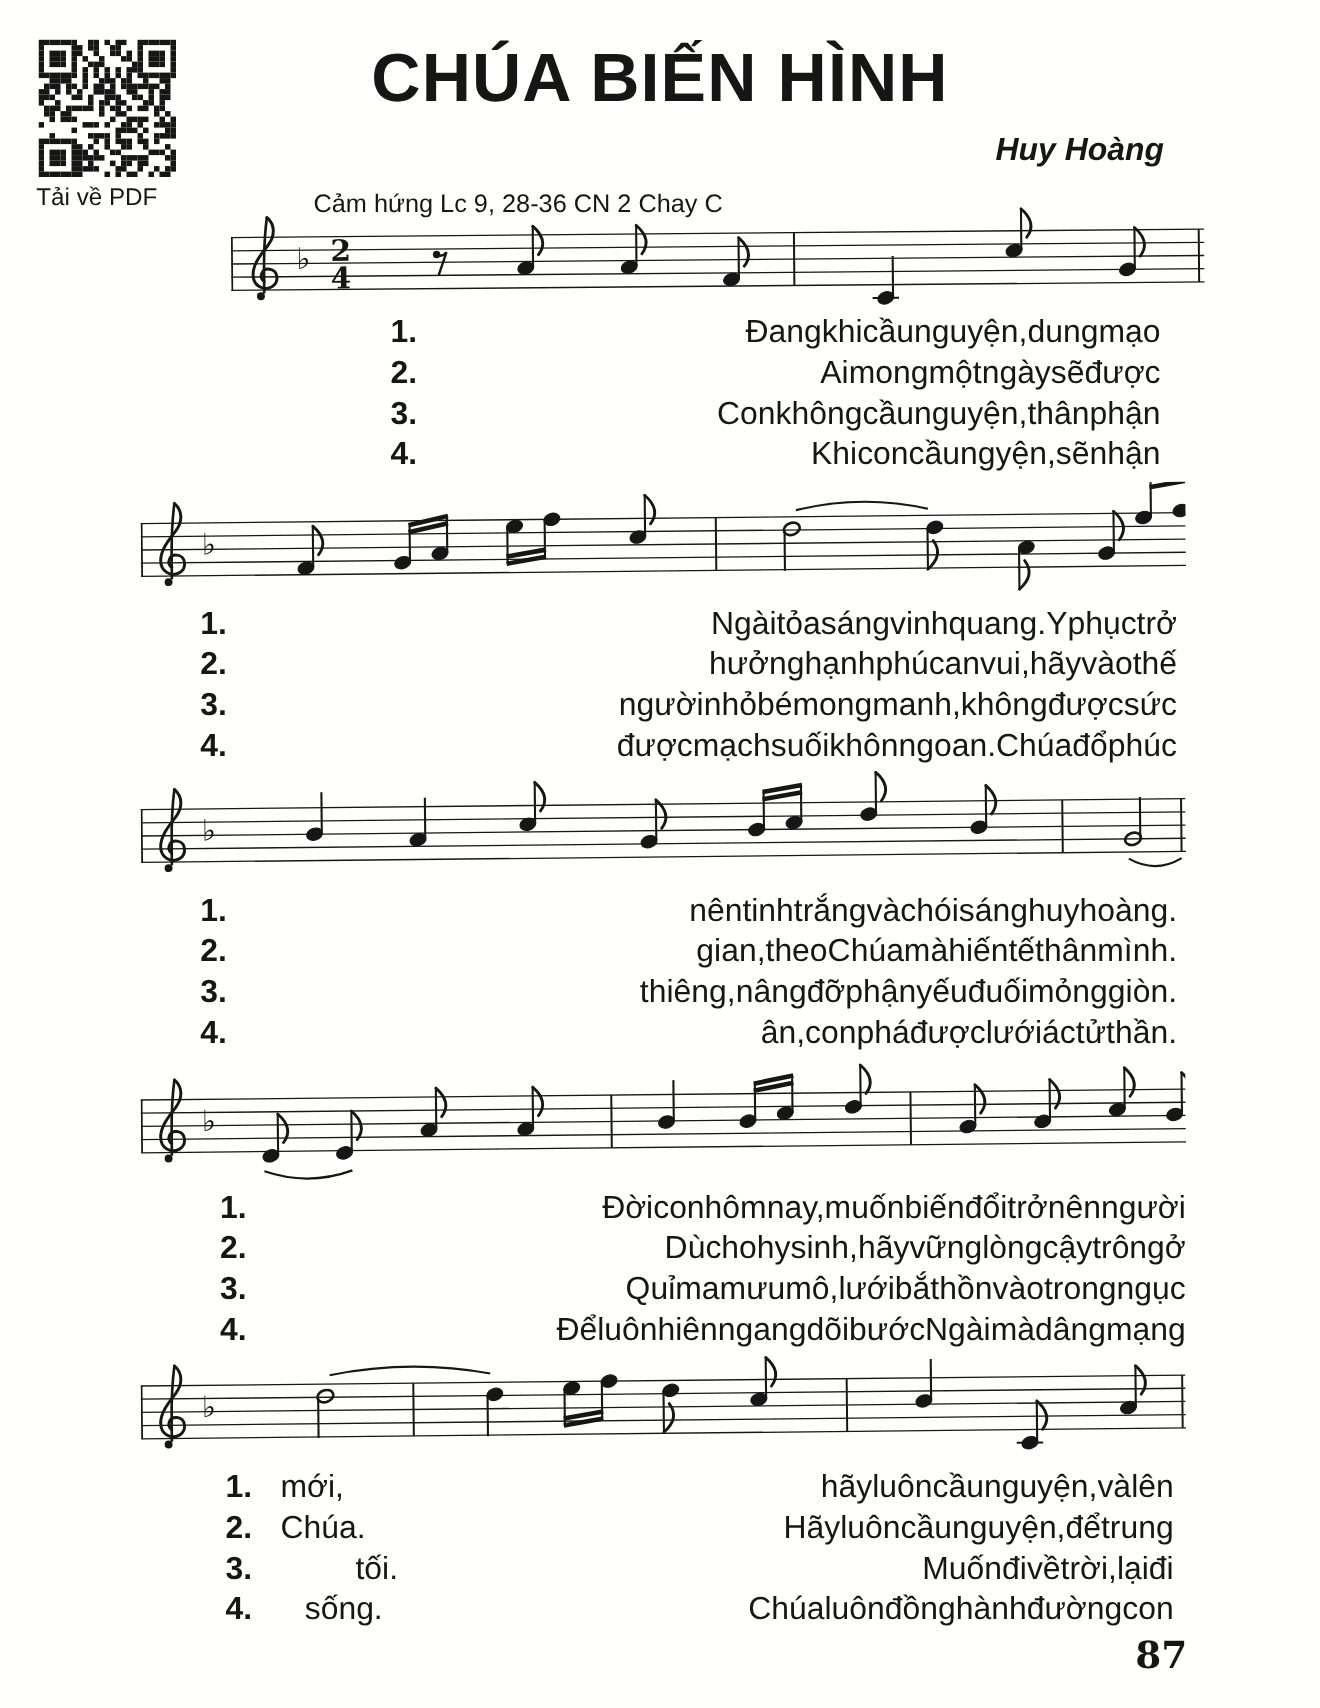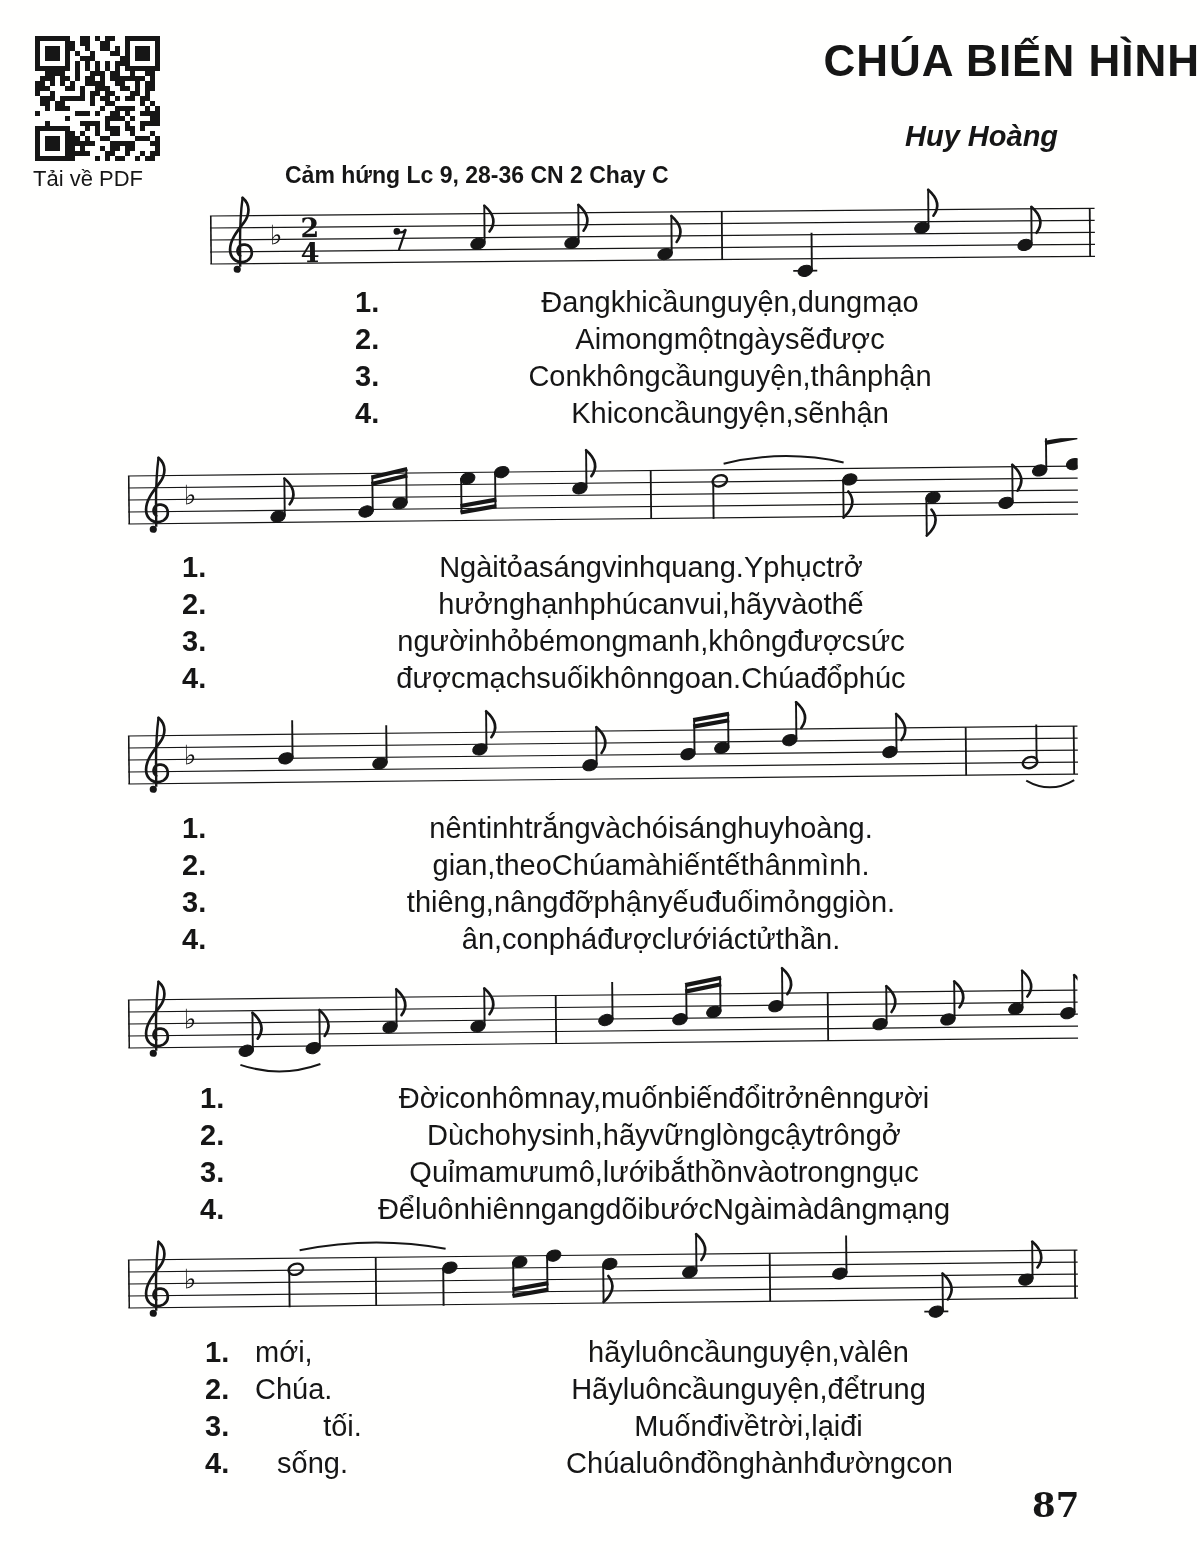--- a/index.html
+++ b/index.html
@@ -5,8 +5,8 @@
   html,body{margin:0;padding:0;background:#e8e8e8;}
   .page{position:relative;width:1200px;height:1553px;background:#fffffe;
         font-family:"Liberation Sans",sans-serif;color:#161616;overflow:hidden;margin:0 auto;}
-  .title{position:absolute;top:36px;left:0;width:100%;text-align:right;
-         font-size:44px;font-weight:bold;letter-spacing:1px;margin:0;}
+  .title{position:absolute;top:36px;left:0;width:100%;text-align:center;
+         font-size:62px;font-weight:bold;letter-spacing:1px;margin:0;}
   .composer{position:absolute;top:120px;left:893px;font-size:29px;
             font-weight:bold;font-style:italic;margin-left:12px;}
   .caption{position:absolute;top:162px;left:285px;font-size:23px;font-weight:bold;}

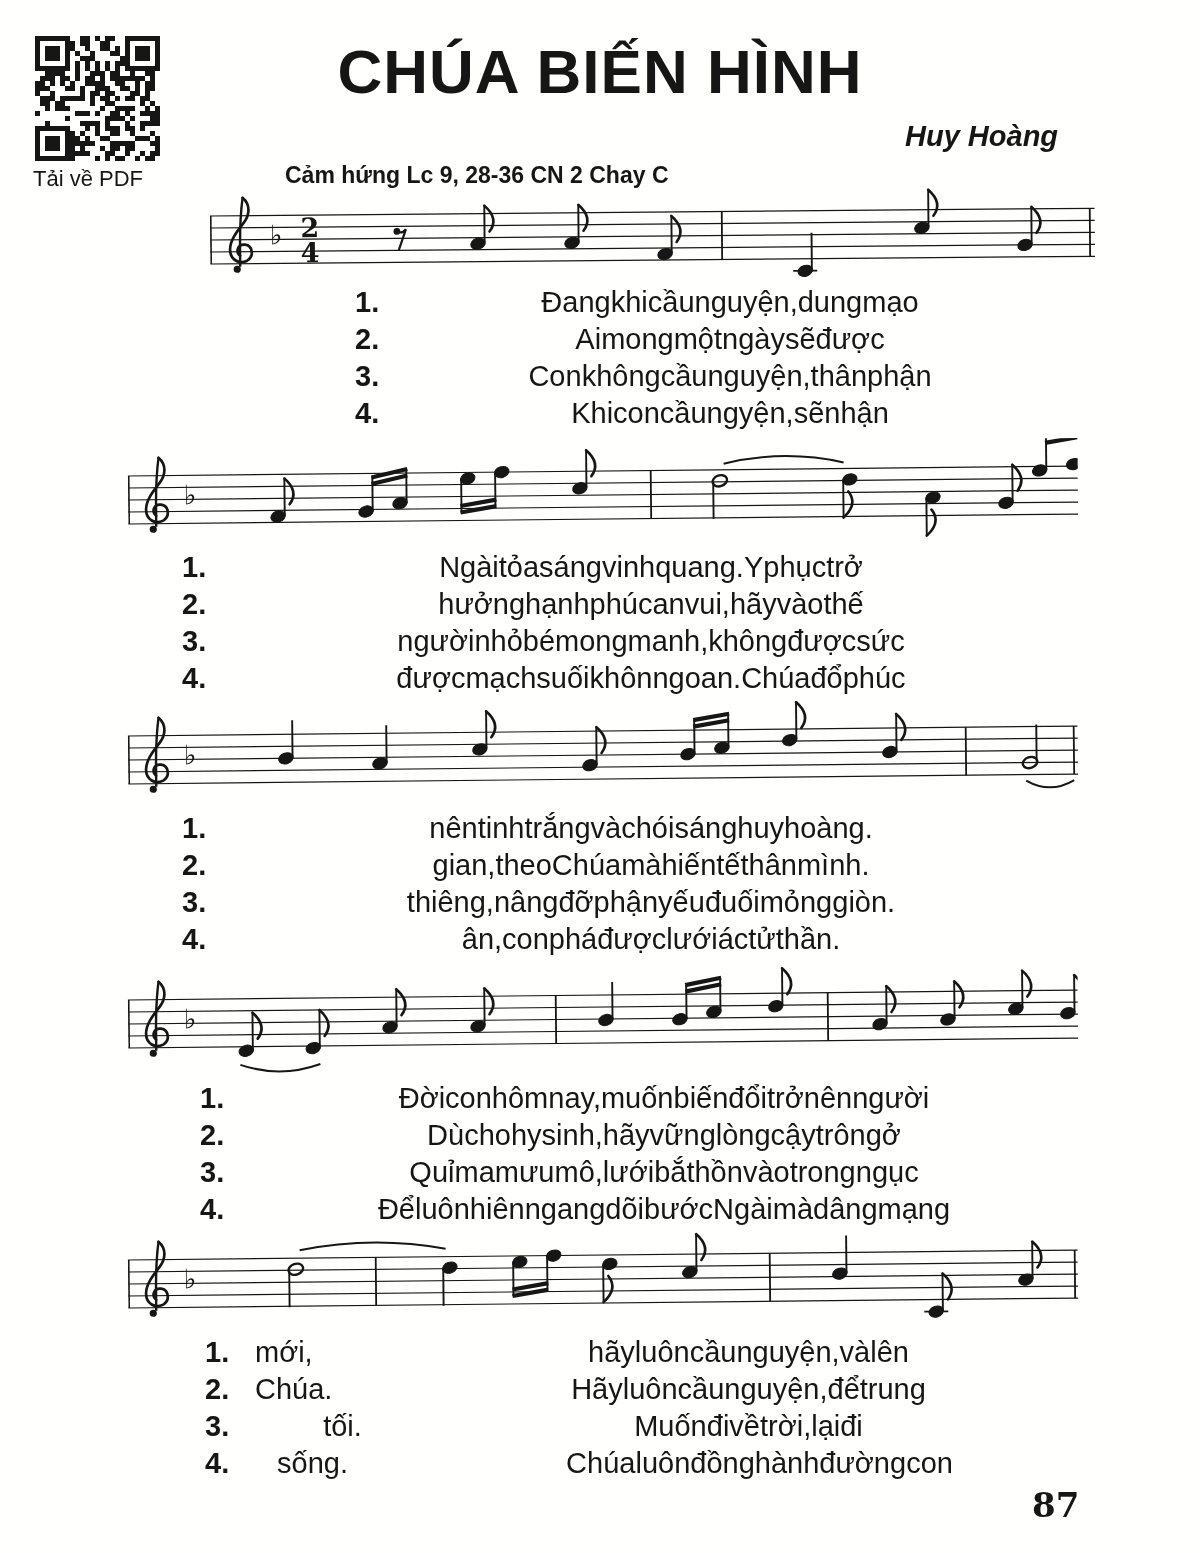--- a/index.html
+++ b/index.html
@@ -9,7 +9,7 @@
          font-size:62px;font-weight:bold;letter-spacing:1px;margin:0;}
   .composer{position:absolute;top:120px;left:893px;font-size:29px;
             font-weight:bold;font-style:italic;margin-left:12px;}
-  .caption{position:absolute;top:162px;left:285px;font-size:23px;font-weight:bold;}
+  .caption{position:absolute;top:172px;left:285px;font-size:23px;}
   .qr-wrap{position:absolute;top:36px;left:33px;width:128px;text-align:left;cursor:pointer;}
   .qr-wrap svg{display:block;margin:0 auto;}
   .qr-label{font-size:22px;margin-top:5px;white-space:nowrap;}

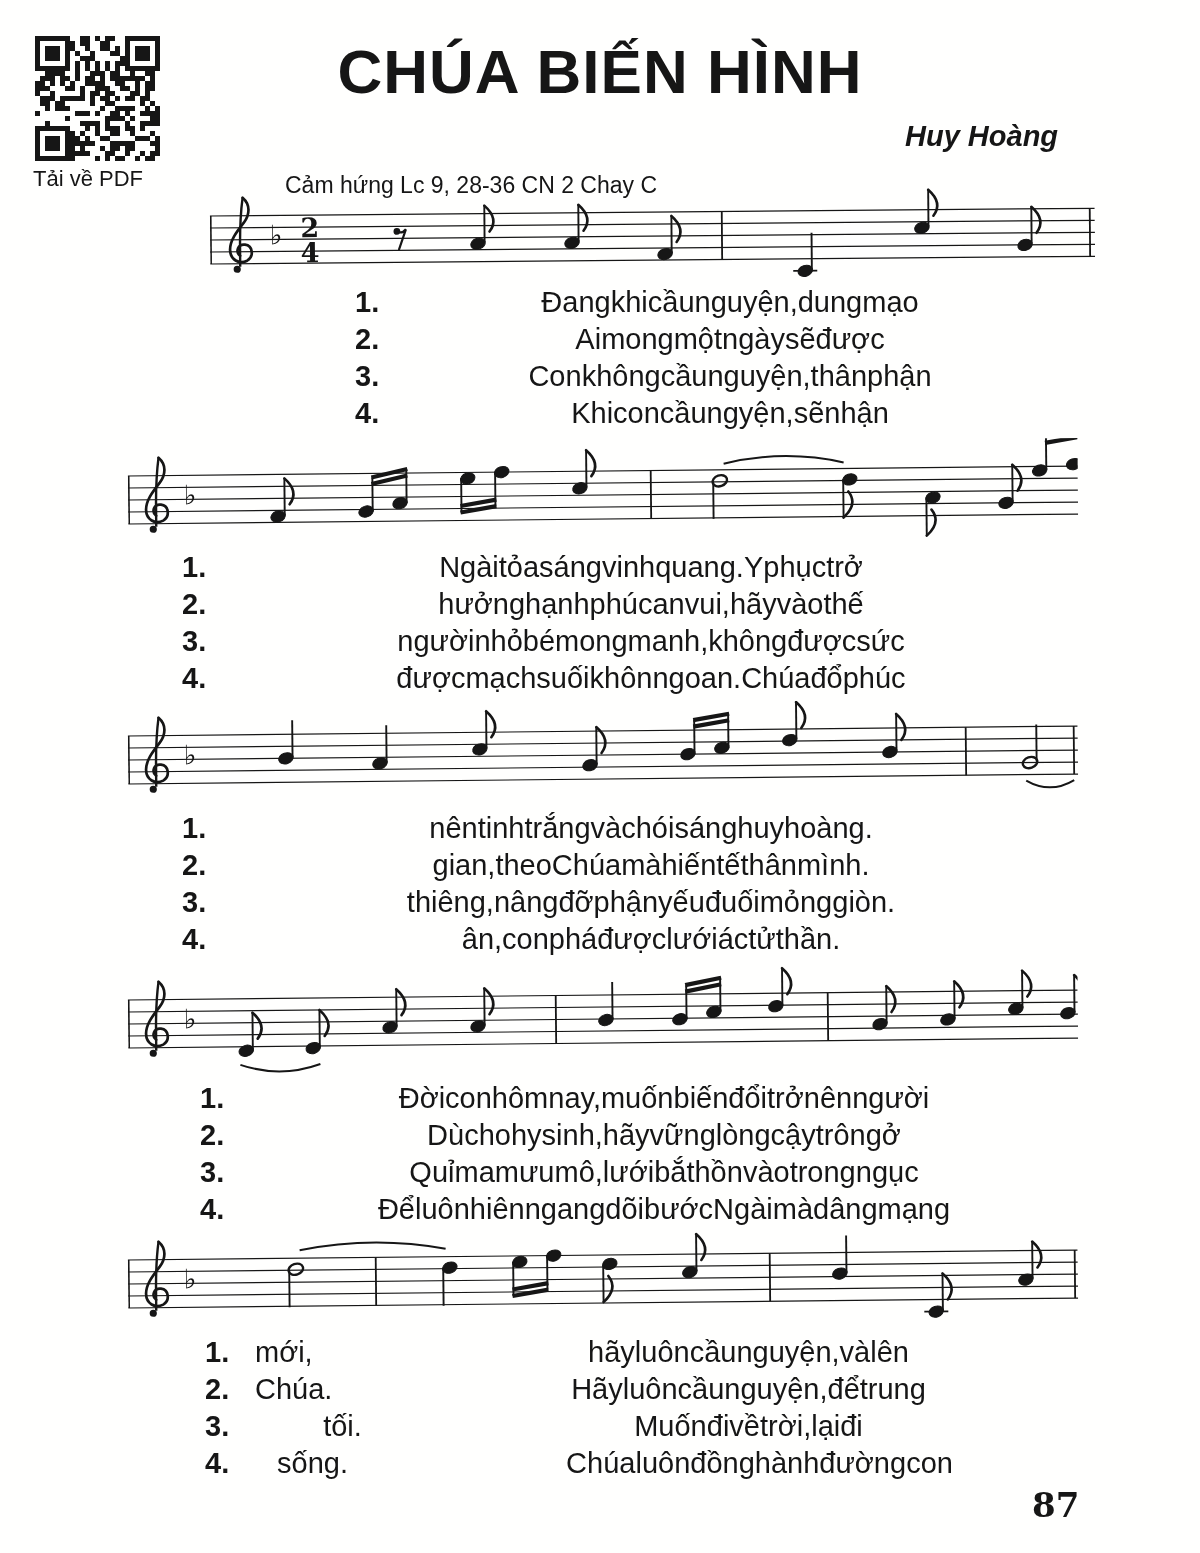--- a/index.html
+++ b/index.html
@@ -21,7 +21,7 @@
   .lyric-row{display:flex;align-items:baseline;height:37px;font-size:29px;white-space:nowrap;}
   .vnum{flex:0 0 50px;font-weight:bold;}
   .lead{flex:0 0 auto;}
-  .words{flex:1;display:flex;justify-content:center;}
+  .words{flex:1;display:flex;justify-content:flex-end;}
 </style>
 </head>
 <body>

